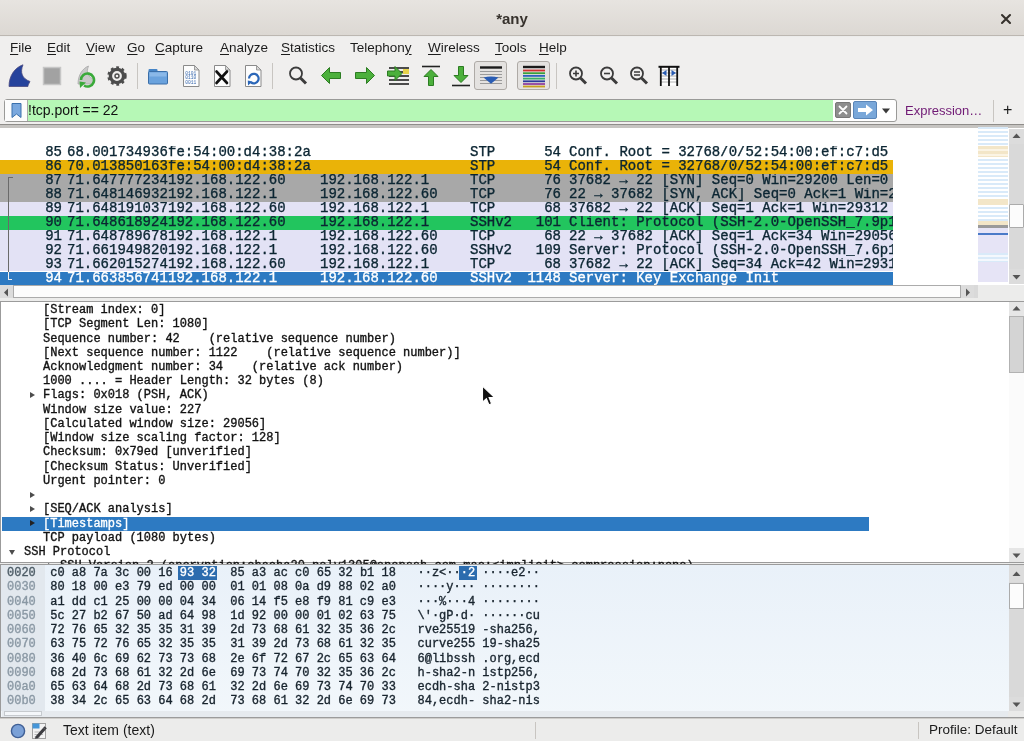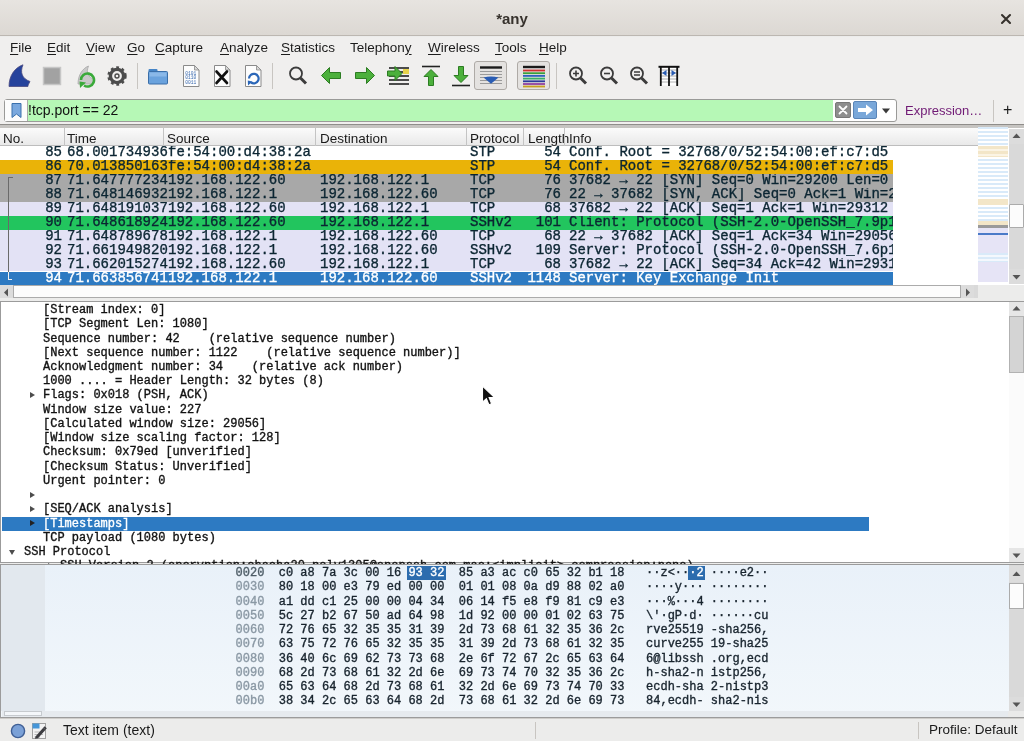--- a/index.html
+++ b/index.html
@@ -263,21 +263,6 @@
 
 <div class="abs" id="plist">
   <div style="position:absolute;left:0;top:0;width:1024px;height:3px;background:#c6c4c1"></div>
-  <div id="phead">
-    <span class="hcol" style="left:3px">No.</span>
-    <span class="hcol" style="left:67px">Time</span>
-    <span class="hcol" style="left:167px">Source</span>
-    <span class="hcol" style="left:320px">Destination</span>
-    <span class="hcol" style="left:470px">Protocol</span>
-    <span class="hcol" style="left:528px">Length</span>
-    <span class="hcol" style="left:569px">Info</span>
-    <span class="hsep" style="left:64px"></span>
-    <span class="hsep" style="left:163px"></span>
-    <span class="hsep" style="left:315px"></span>
-    <span class="hsep" style="left:466px"></span>
-    <span class="hsep" style="left:523px"></span>
-    <span class="hsep" style="left:564px"></span>
-  </div>
   <div id="prows">
     <div class="prow" style="top:21.4px;background:#fff">
       <span class="pc num">85</span><span class="pc" style="left:67px">68.001734936</span><span class="pc" style="left:168px">fe:54:00:d4:38:2a</span><span class="pc" style="left:470px">STP</span><span class="pc len">54</span><span class="pc" style="left:569px">Conf. Root = 32768/0/52:54:00:ef:c7:d5  Cost = 0  Port = 0x8001</span>

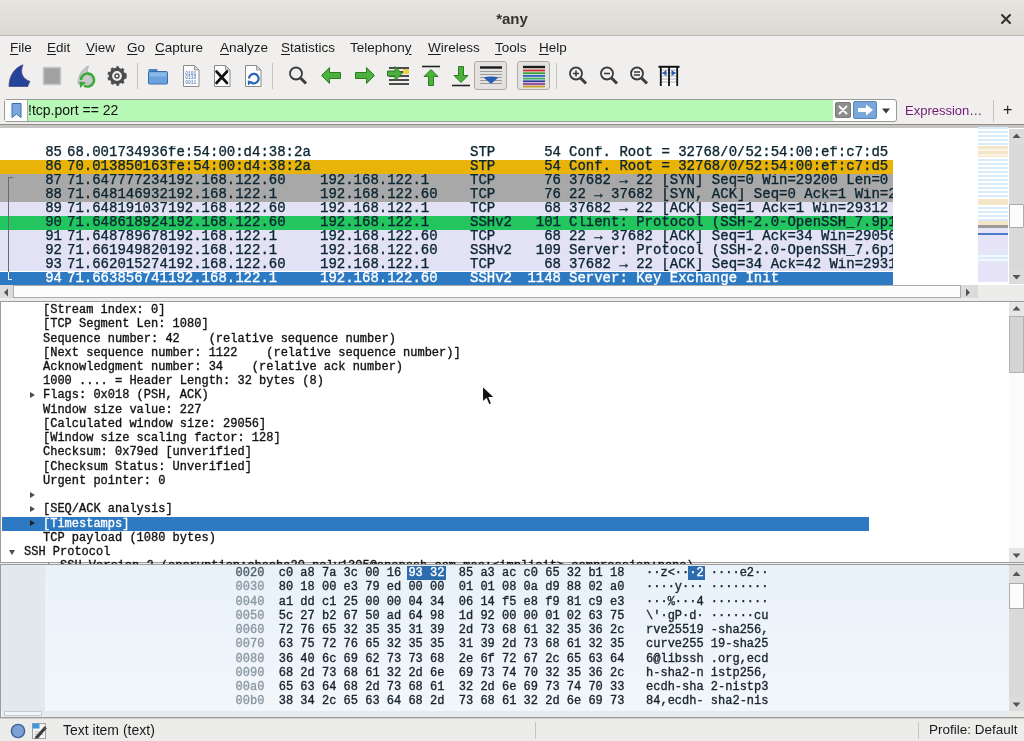--- a/index.html
+++ b/index.html
@@ -70,7 +70,7 @@
 
 #hexpane { left:0; top:564px; width:1024px; height:154px; background:linear-gradient(180deg,#e9f1f9,#f2f7fb); border:1px solid #9b9b9b; }
 .xrow { position:absolute; left:6px; width:990px; height:14.3px; font-size:12px; line-height:14.3px; -webkit-text-stroke:0.35px;
-  white-space:pre; font-family:"Liberation Mono", monospace; color:#18242e;text-align:center; }
+  white-space:pre; font-family:"Liberation Mono", monospace; color:#18242e; }
 .off { color:#8a98a4; }
 .offsel { color:#4d5c66; }
 .hl { background:#2c6cae; color:#fff; padding:0 1.5px; margin:0 -1.5px; }

